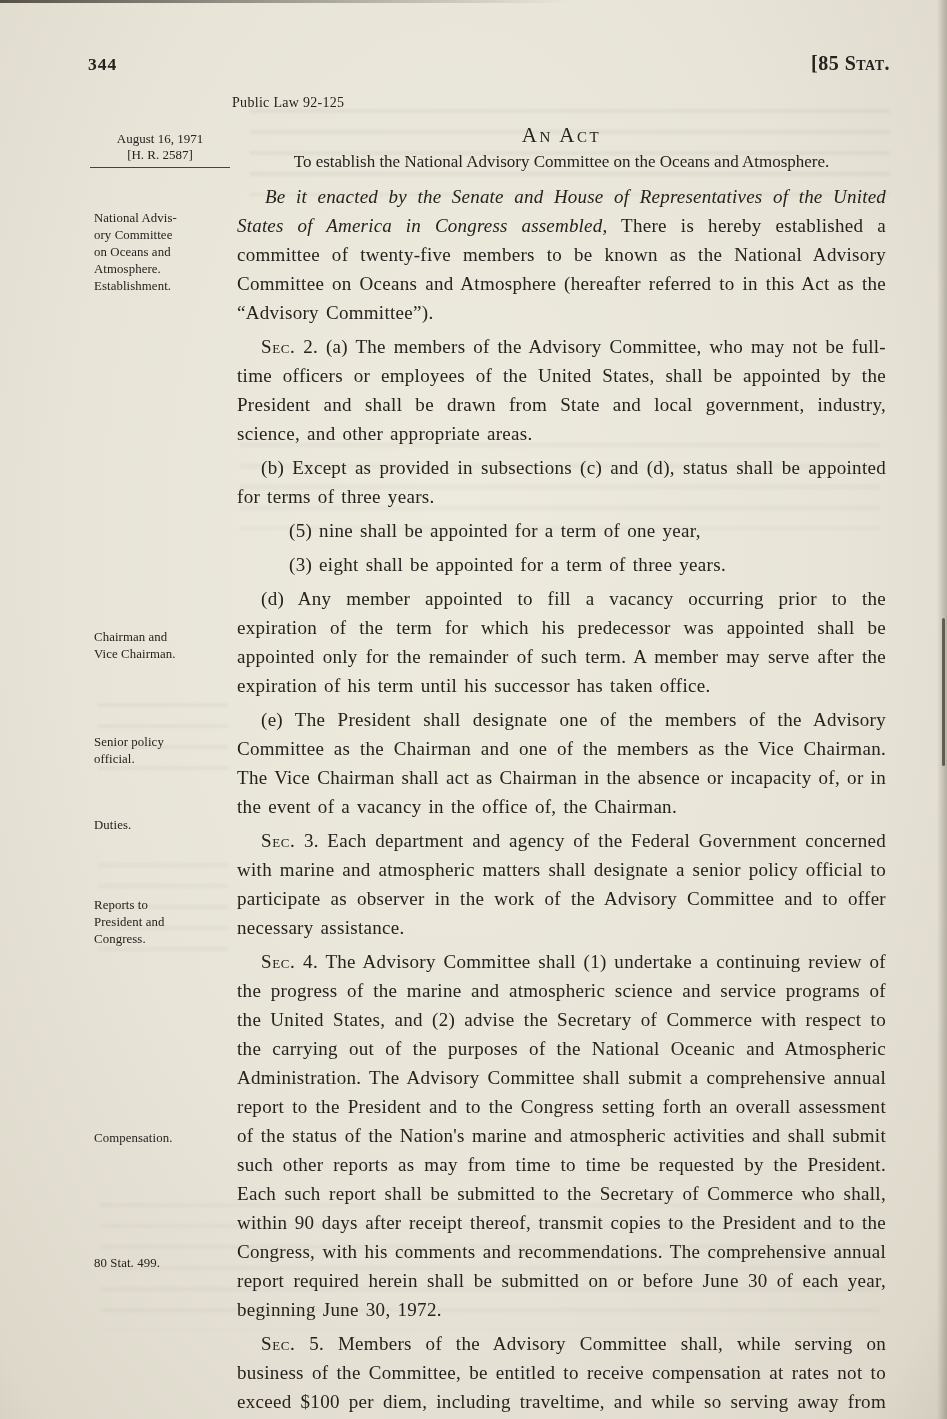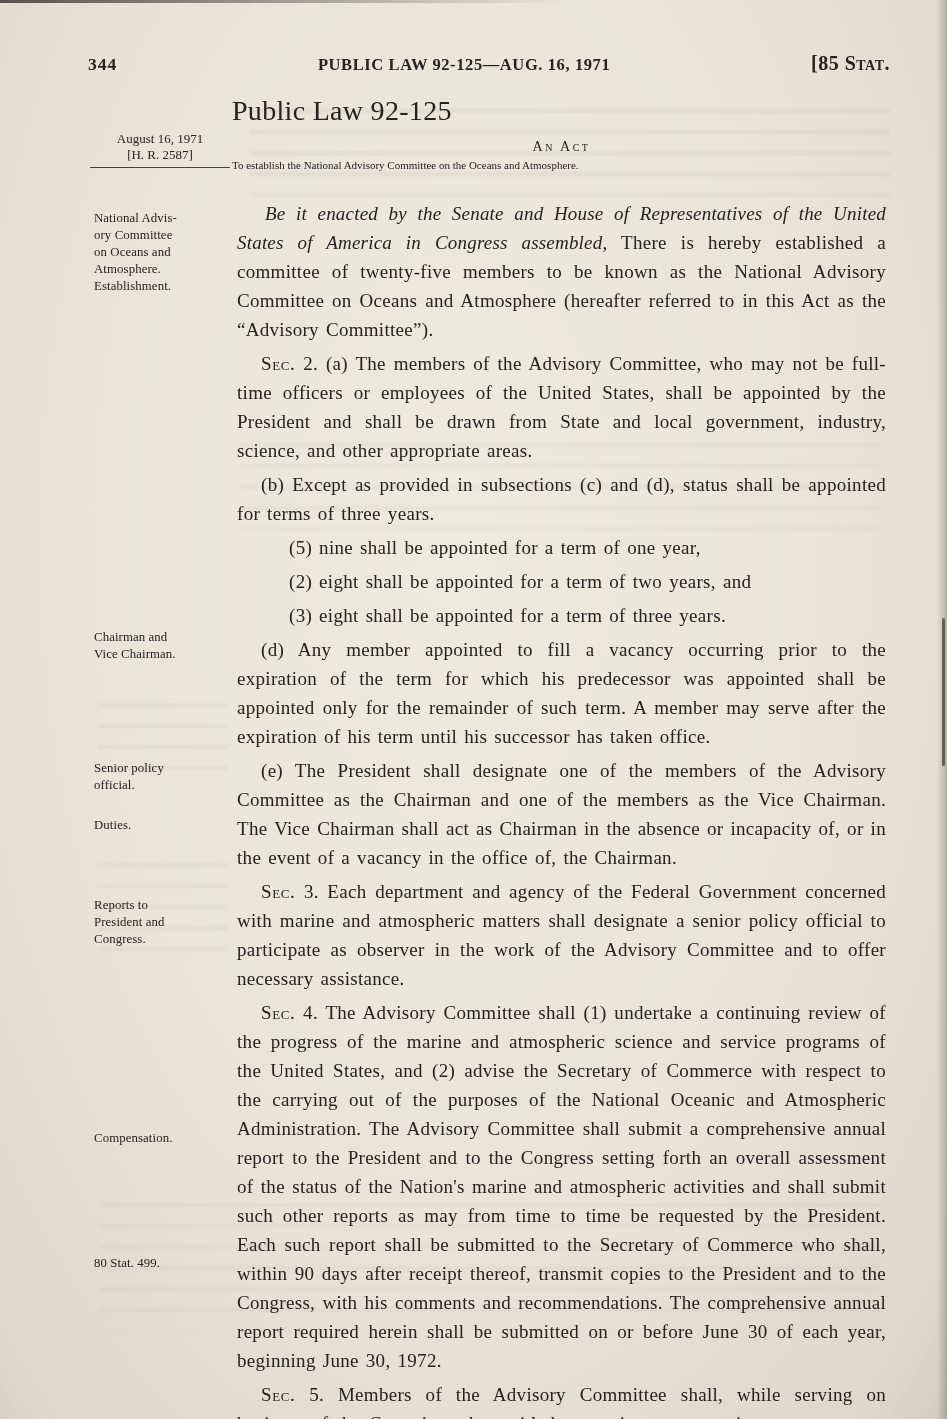--- a/index.html
+++ b/index.html
@@ -128,7 +128,6 @@
 
   <div class="running-head">
     <span class="page-num">344</span>
-    <span class="head-title">PUBLIC LAW 92-125—AUG. 16, 1971</span>
     <span class="stat-vol">[85 Stat.</span>
   </div>
 

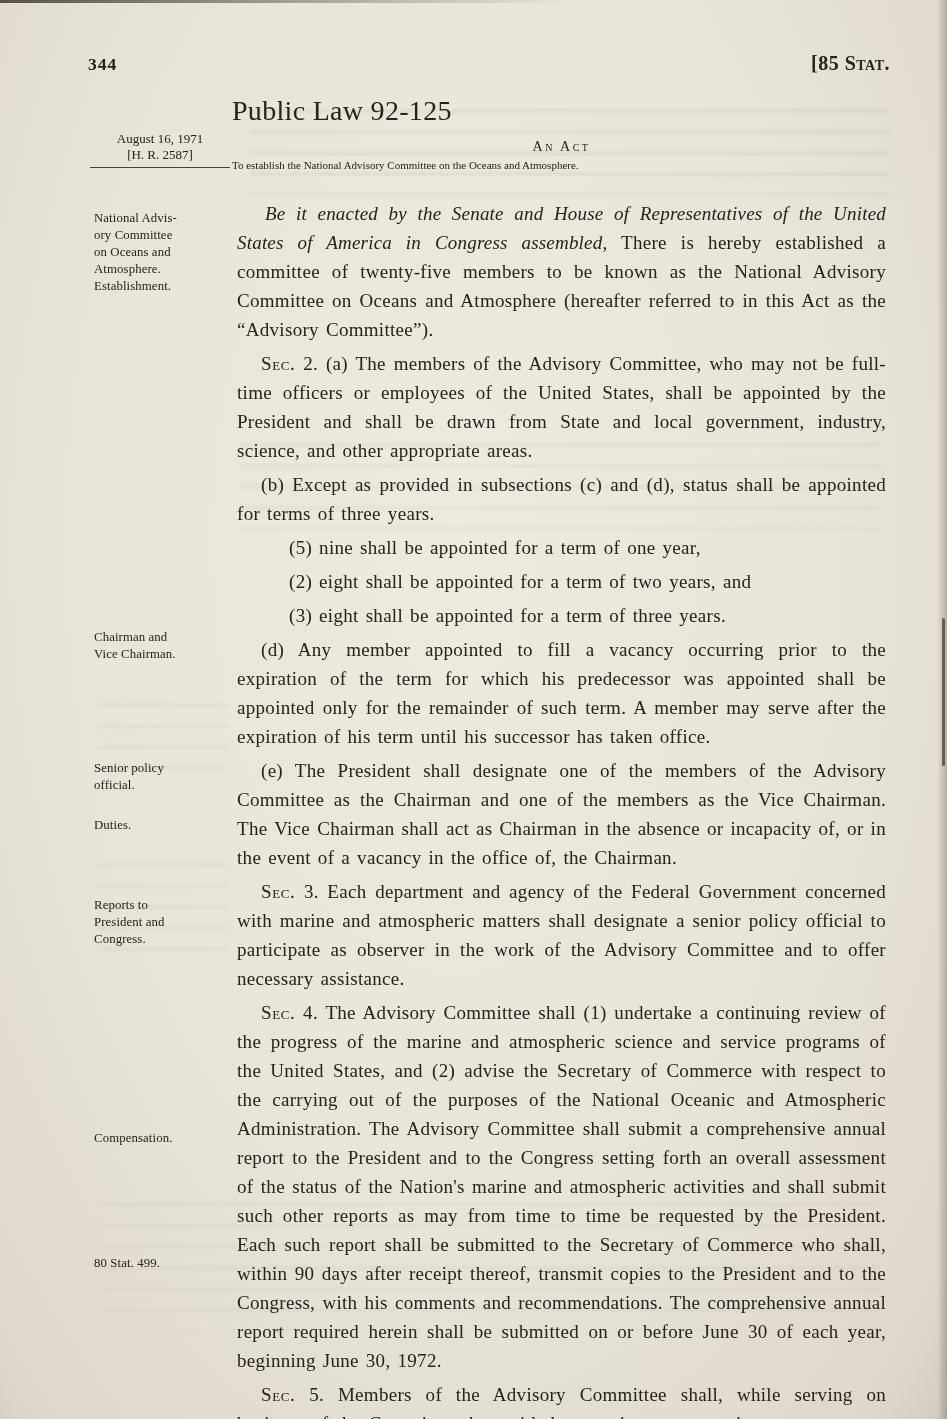--- a/index.html
+++ b/index.html
@@ -85,7 +85,7 @@
   }
   .law-heading {
     margin: 0 0 12px 0;
-    font-size: 28px; font-weight: 400; letter-spacing: 0.3px;
+    font-size: 14px; font-weight: 400; letter-spacing: 0.3px;
   }
   .an-act {
     text-align: center;

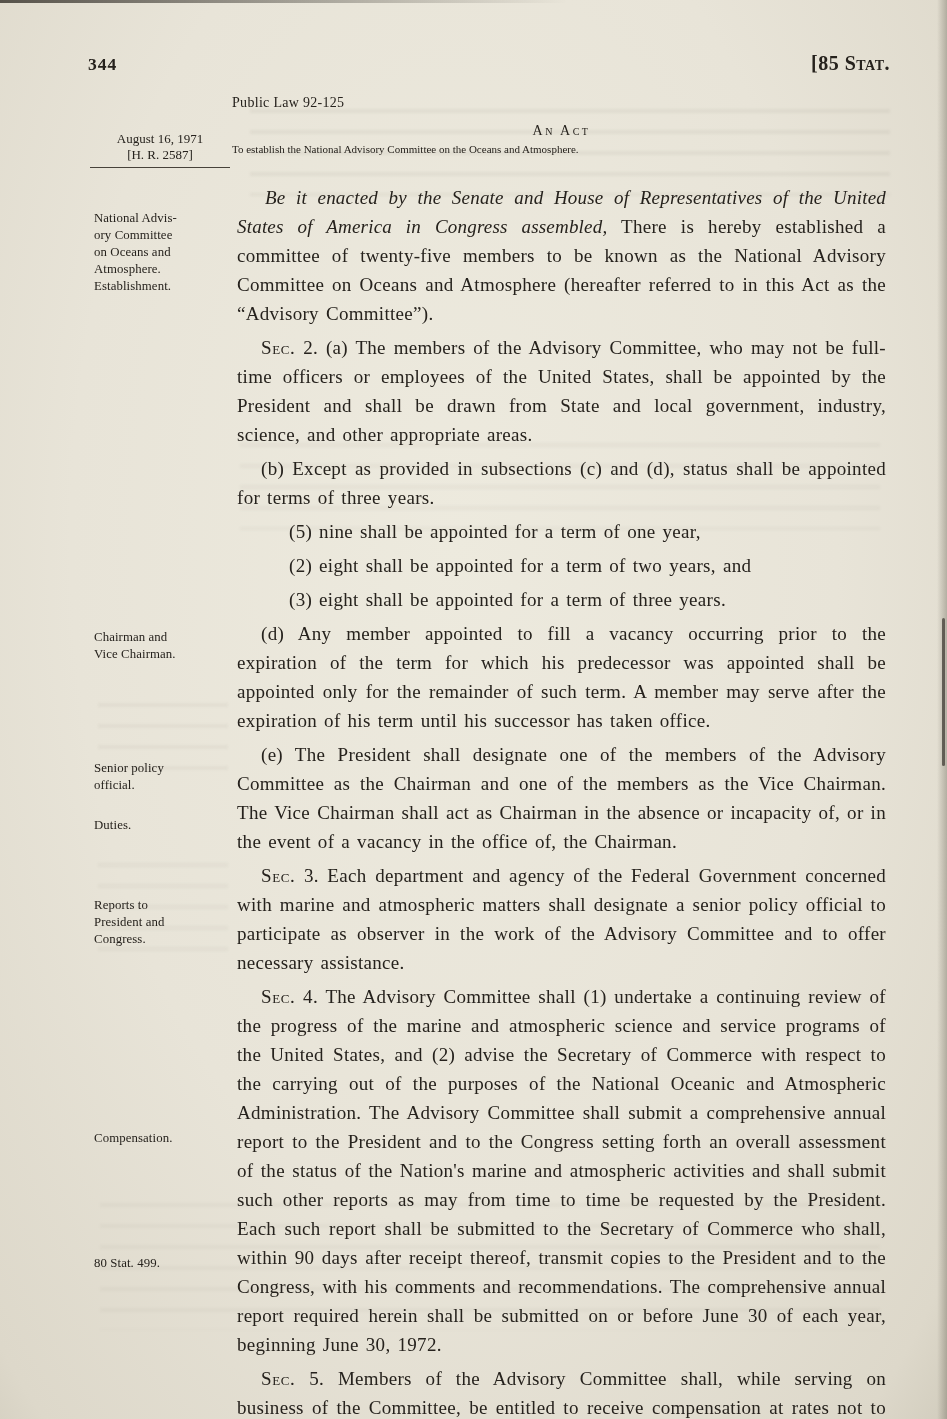--- a/index.html
+++ b/index.html
@@ -90,7 +90,7 @@
   .an-act {
     text-align: center;
     font-variant: small-caps;
-    font-size: 14px; letter-spacing: 2.5px;
+    font-size: 21px; letter-spacing: 2.5px;
     margin-bottom: 4px;
   }
   .subtitle {

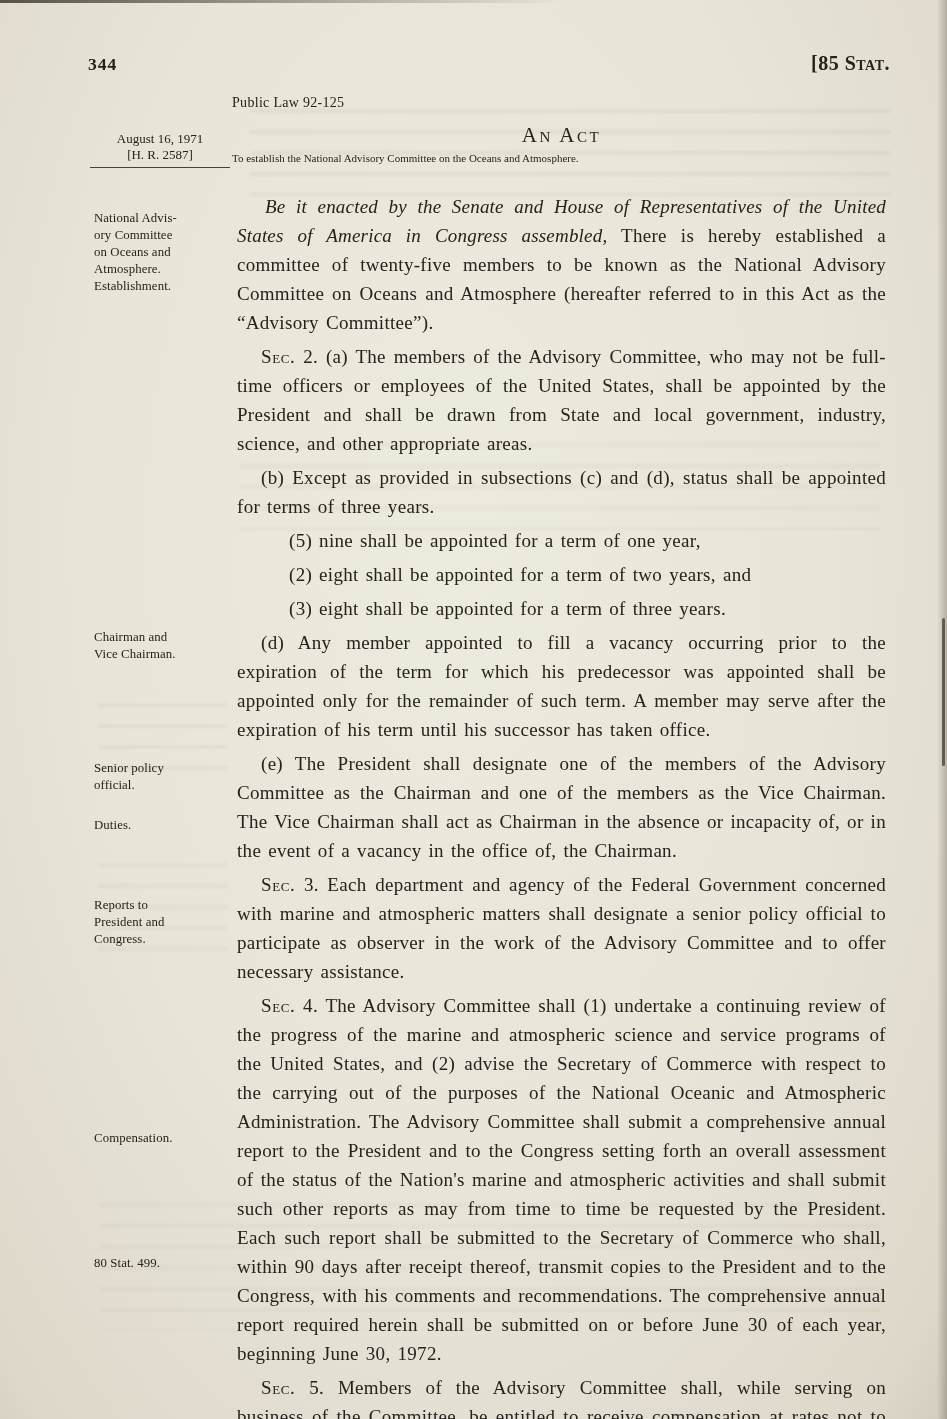--- a/index.html
+++ b/index.html
@@ -94,9 +94,9 @@
     margin-bottom: 4px;
   }
   .subtitle {
-    text-align: left;
-    font-size: 11px;
-    margin-bottom: 28px;
+    text-align: center;
+    font-size: 17px;
+    margin-bottom: 10px;
   }
   .para {
     margin: 5px;

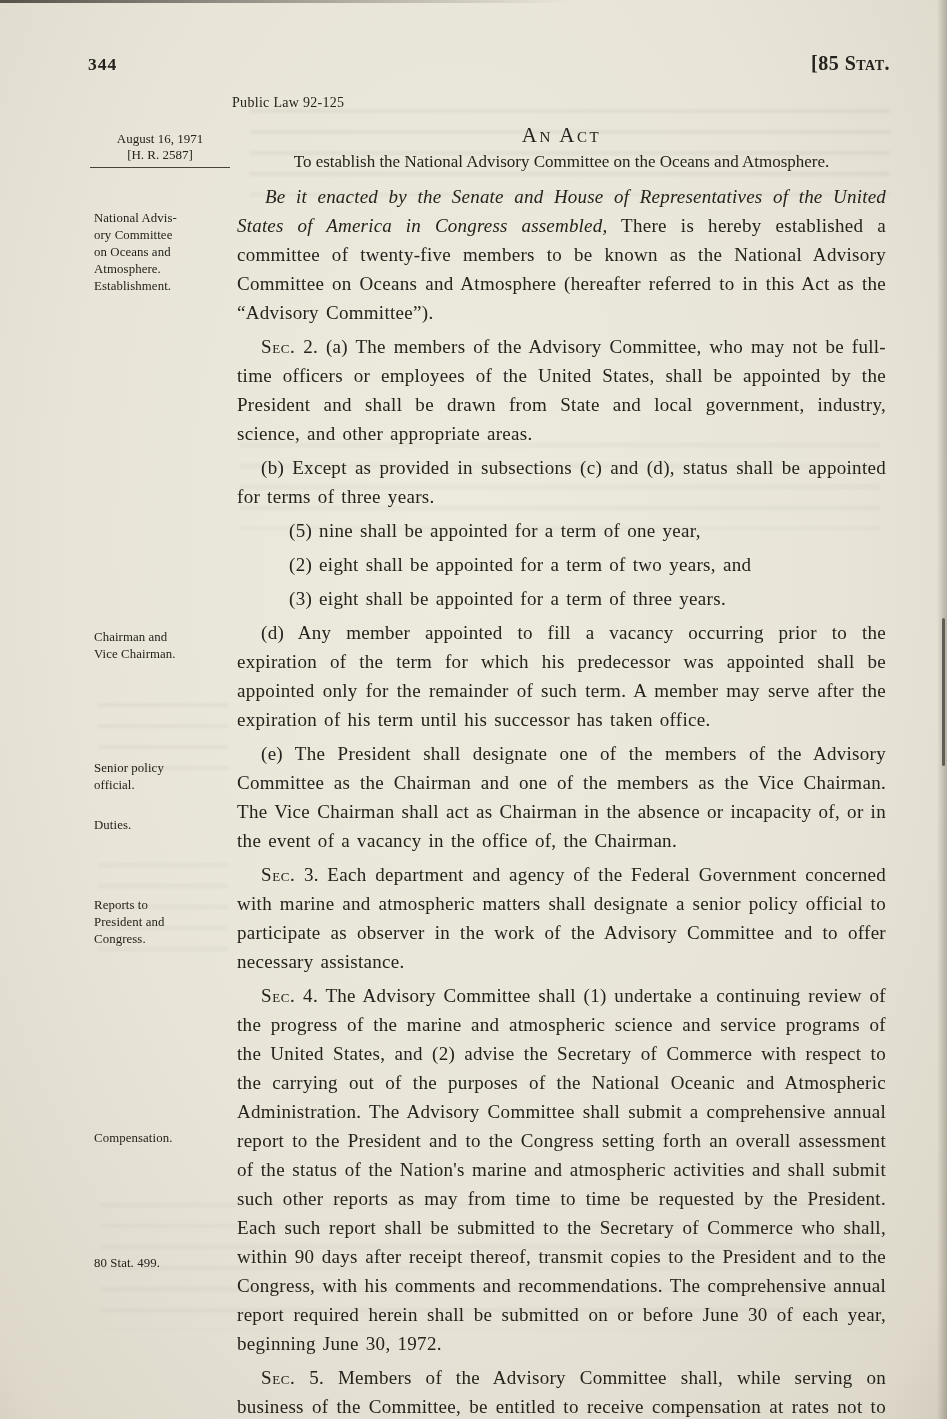--- a/index.html
+++ b/index.html
@@ -167,7 +167,6 @@
 
 
     <p class="para ind2">(5) nine shall be appointed for a term of one year,</p>
-    <p class="para ind2">(2) eight shall be appointed for a term of two years, and</p>
     <p class="para ind2">(3) eight shall be appointed for a term of three years.</p>
 
     <p class="para ind">(d) Any member appointed to fill a vacancy occurring prior to the expiration of the term for which his predecessor was appointed shall be appointed only for the remainder of such term. A member may serve after the expiration of his term until his successor has taken office.</p>

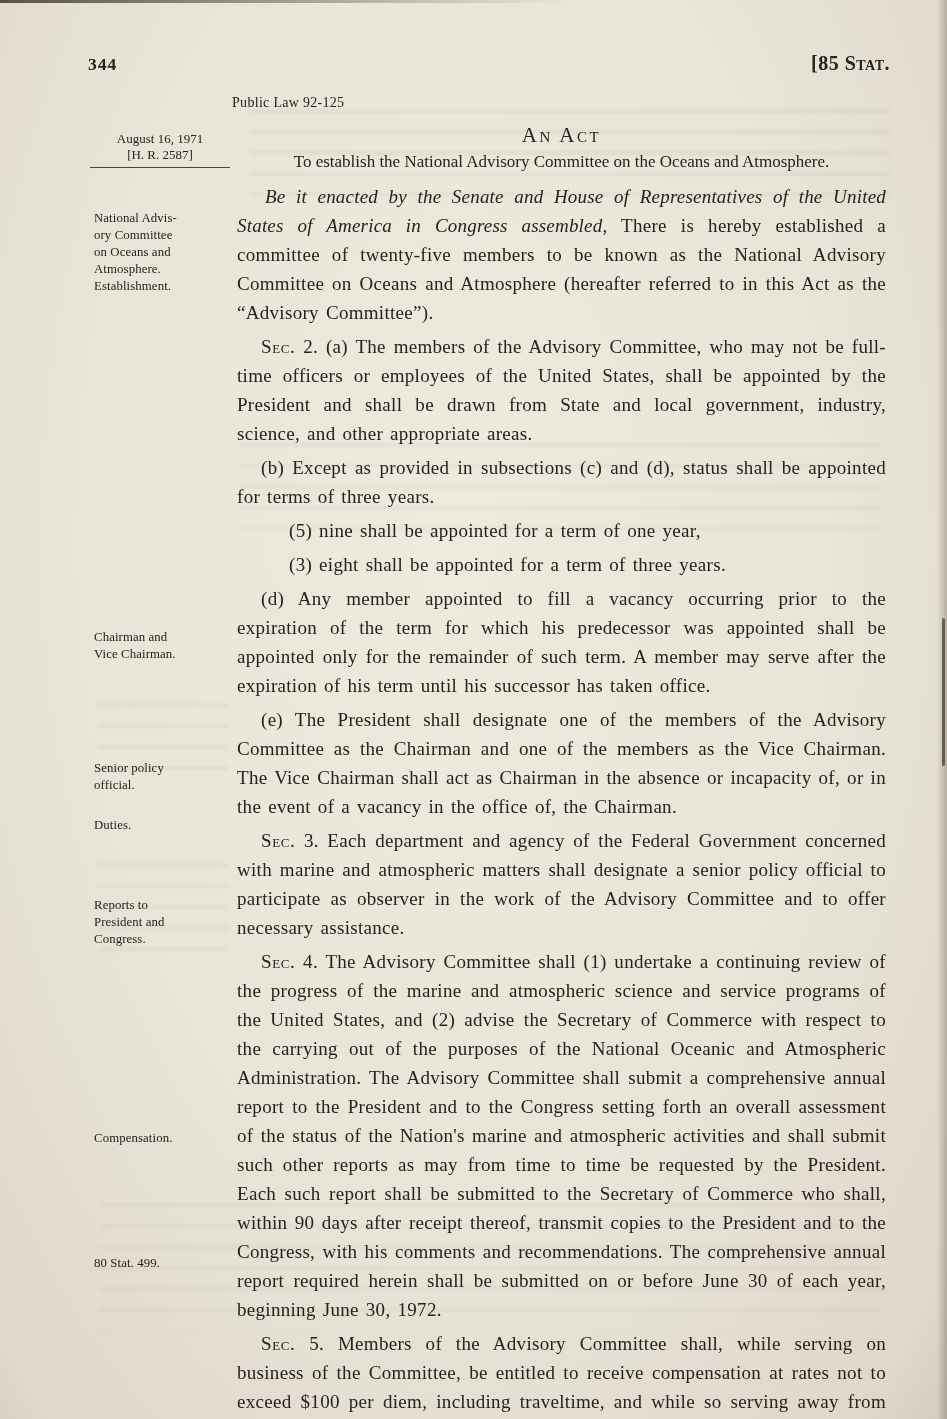--- a/index.html
+++ b/index.html
@@ -144,7 +144,7 @@
 Establishment.</div>
     <div class="note" style="top:629px;">Chairman and
 Vice Chairman.</div>
-    <div class="note" style="top:760px;">Senior policy
+    <div class="note" style="top:734px;">Senior policy
 official.</div>
     <div class="note" style="top:817px;">Duties.</div>
     <div class="note" style="top:897px;">Reports to

